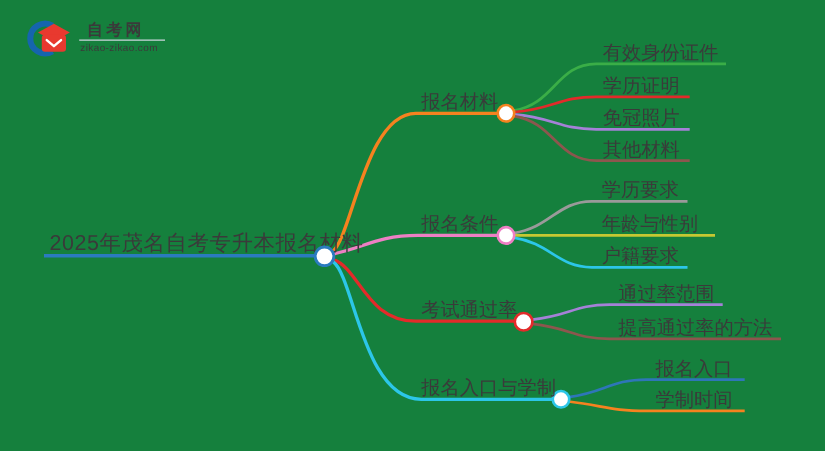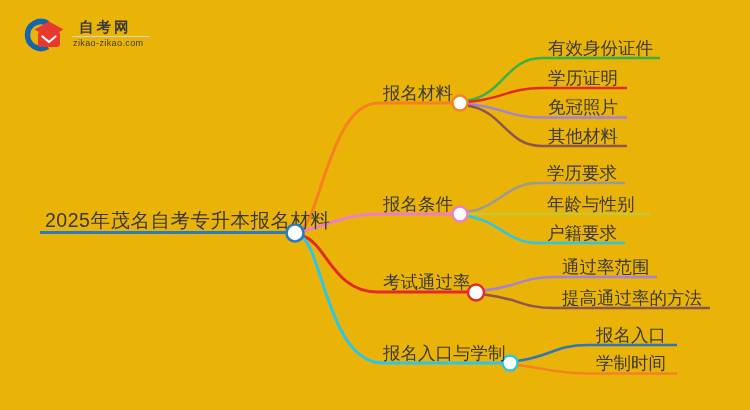--- a/index.html
+++ b/index.html
@@ -3,7 +3,7 @@
 <meta charset="utf-8">
 <style>
   html,body{margin:0;padding:0;background:#ffffff;}
-  .stage{position:relative;width:750px;height:410px;background:#eab308;overflow:hidden;
+  .stage{position:relative;width:750px;height:410px;background:#15803d;overflow:hidden;
          font-family:"Liberation Sans","DejaVu Sans",sans-serif;}
   svg text{font-family:"Liberation Sans","DejaVu Sans",sans-serif;fill:#3a3a3a;}
   .node-label{font-size:17.5px;}

